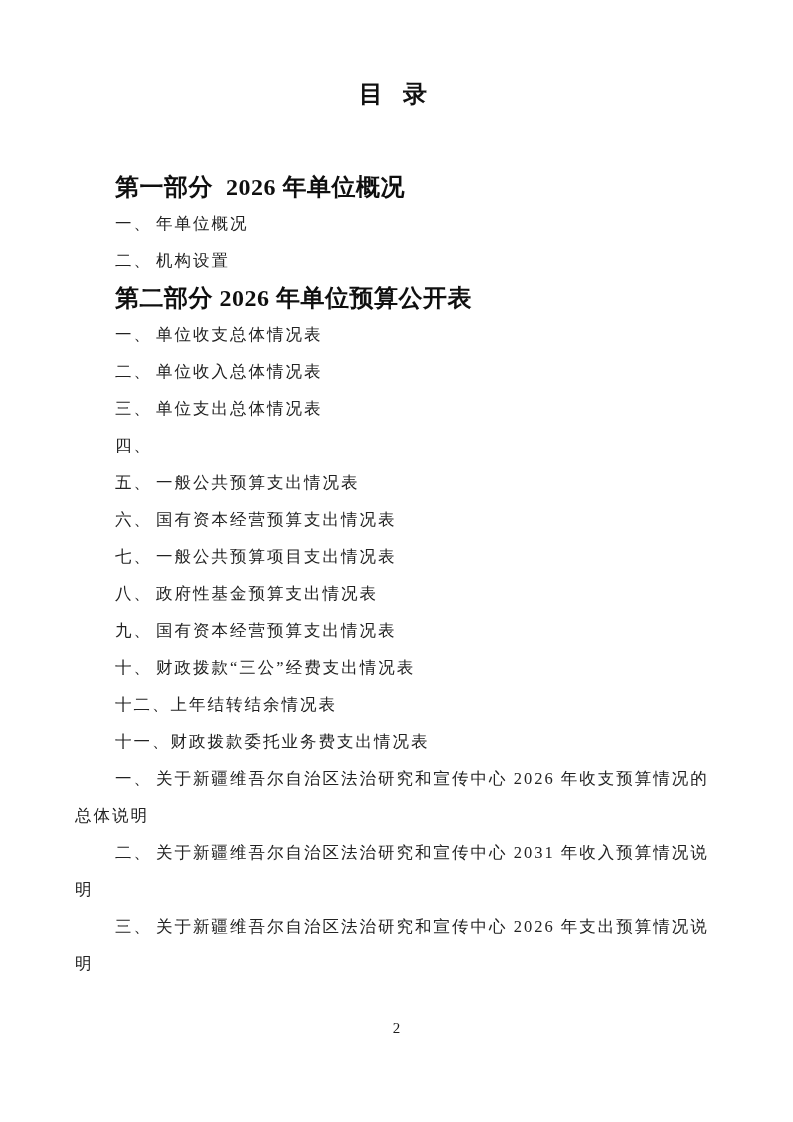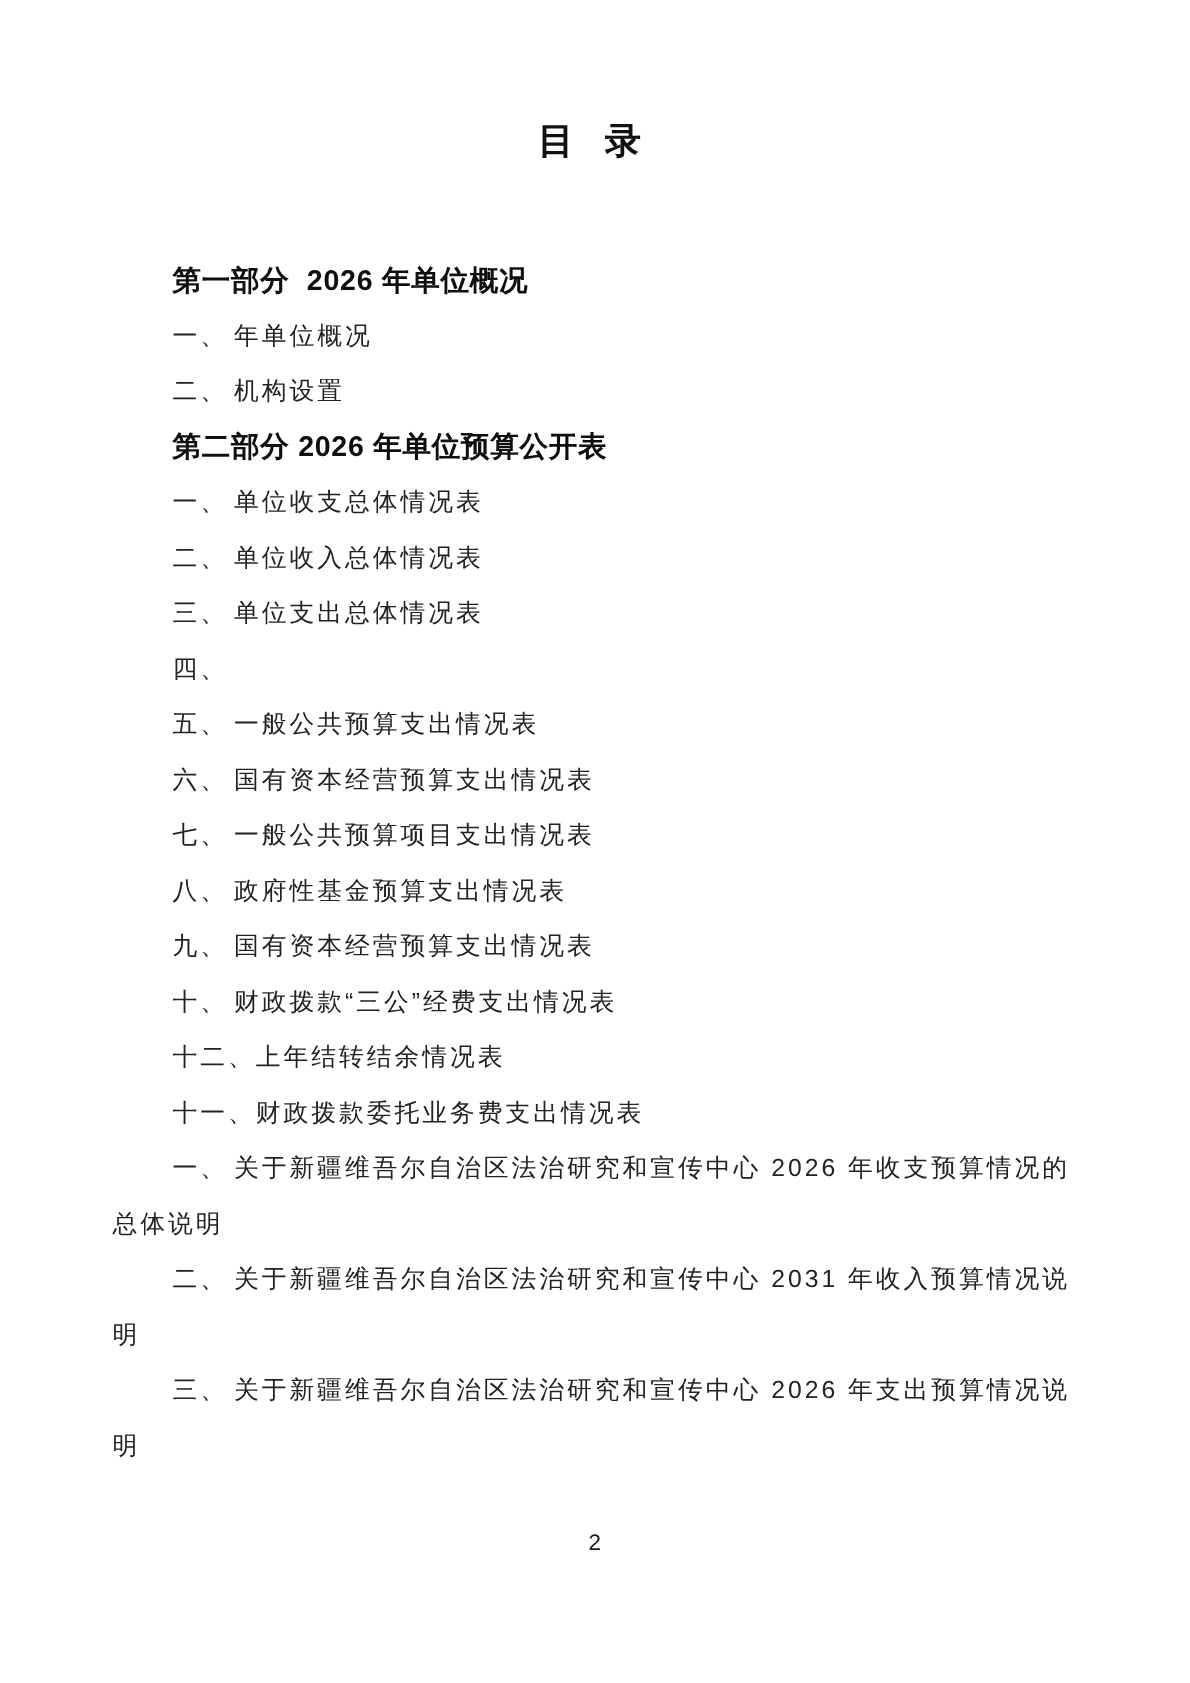--- a/index.html
+++ b/index.html
@@ -14,7 +14,7 @@
     margin: 0 auto;
     background: #ffffff;
     color: #1c1c1c;
-    font-family: Liberation Sans, sans-serif;
+    font-family: Liberation Serif, serif;
     overflow: hidden;
   }
   .doc-title {

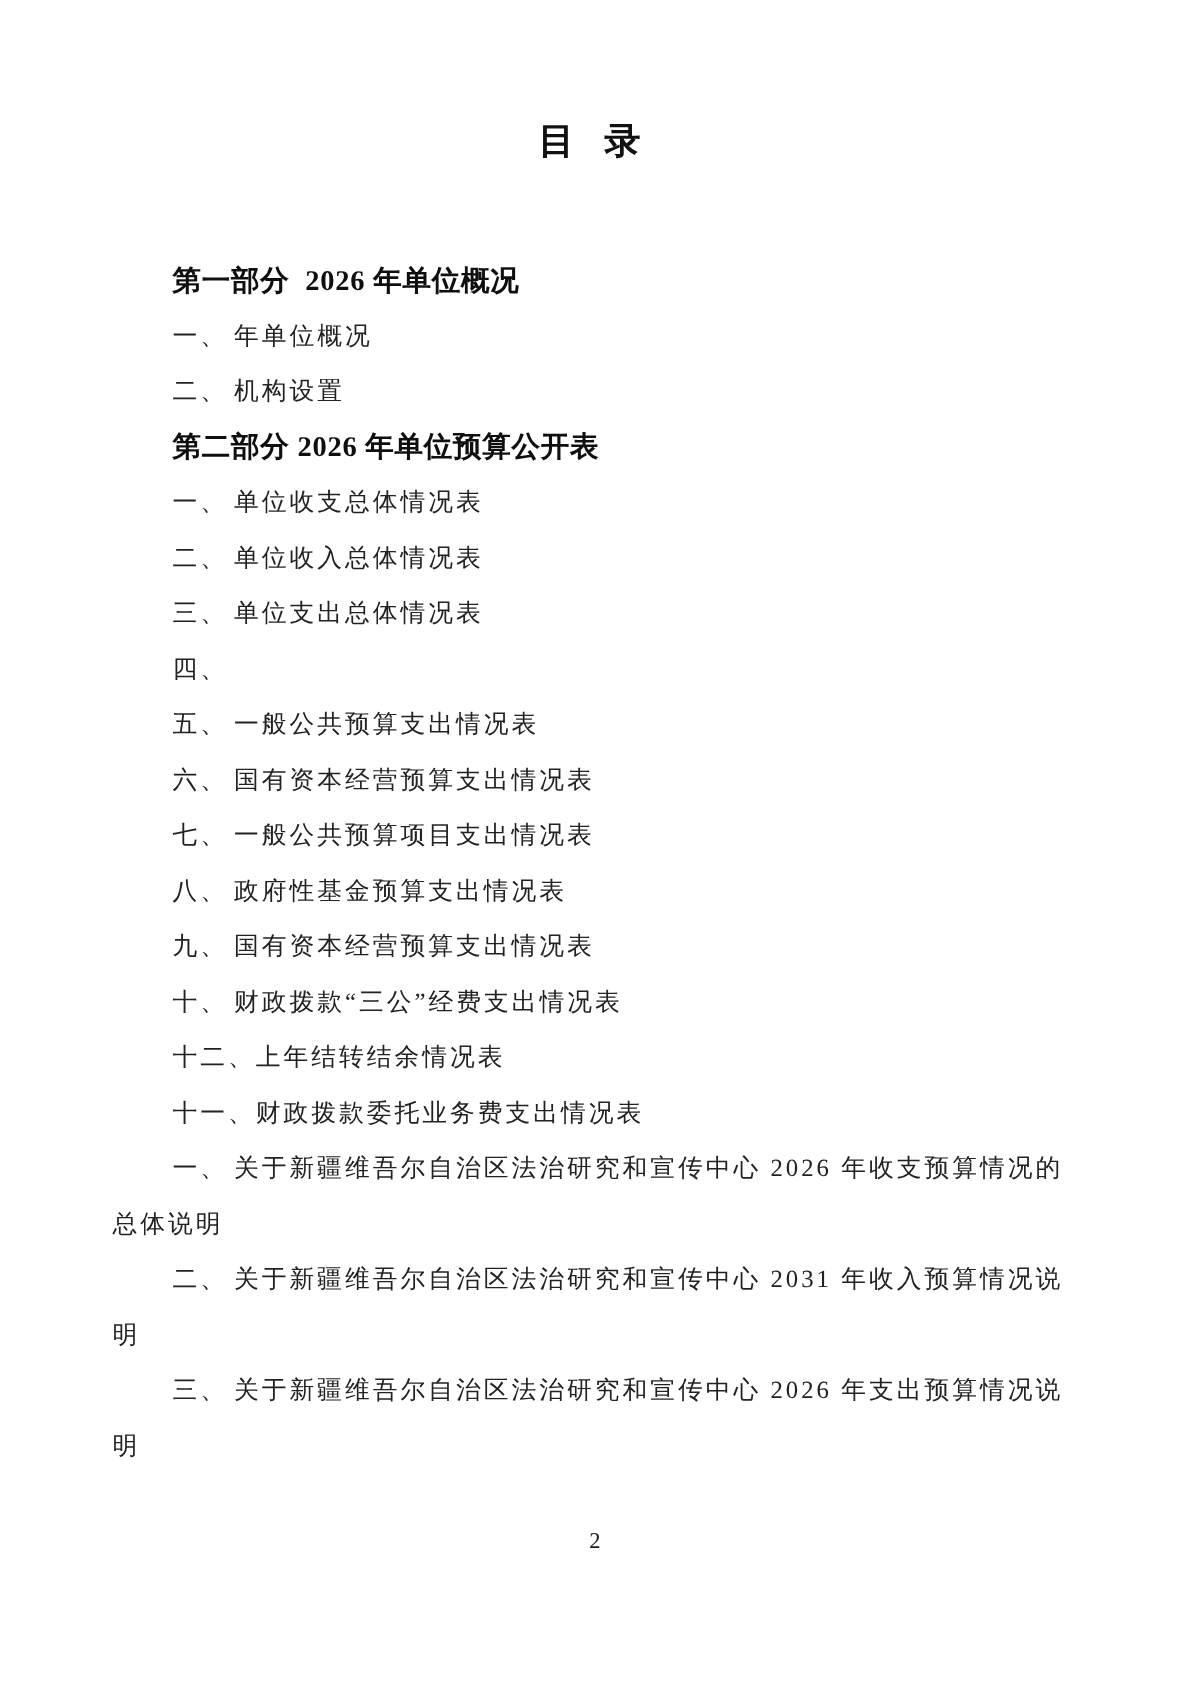--- a/index.html
+++ b/index.html
@@ -39,7 +39,7 @@
     align-items: center;
     height: 37px;
     padding-left: 40px;
-    font-size: 19px;
+    font-size: 24px;
     font-weight: 700;
     color: #0f0f0f;
     letter-spacing: 0.5px;

